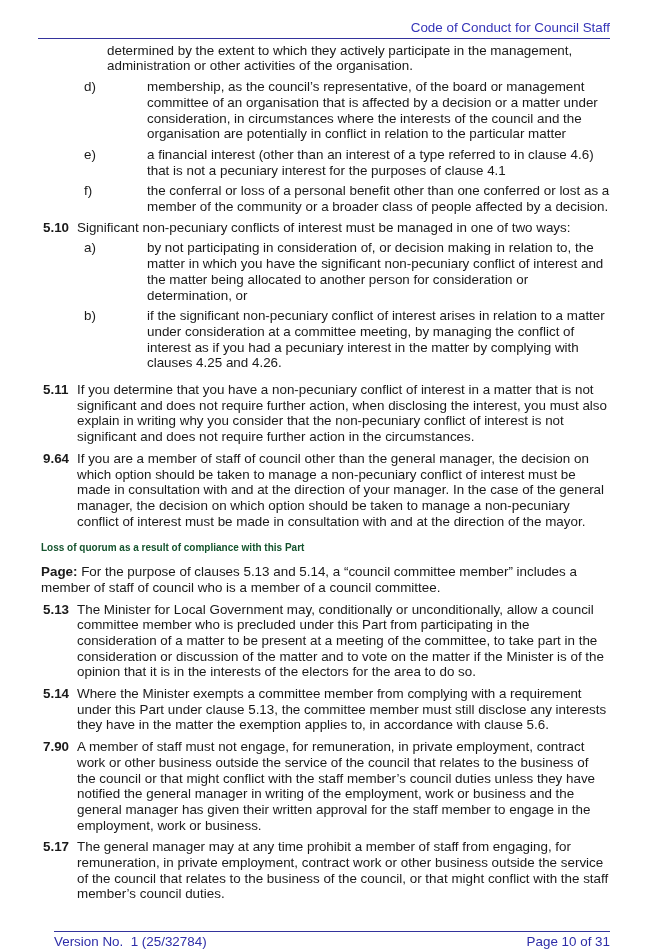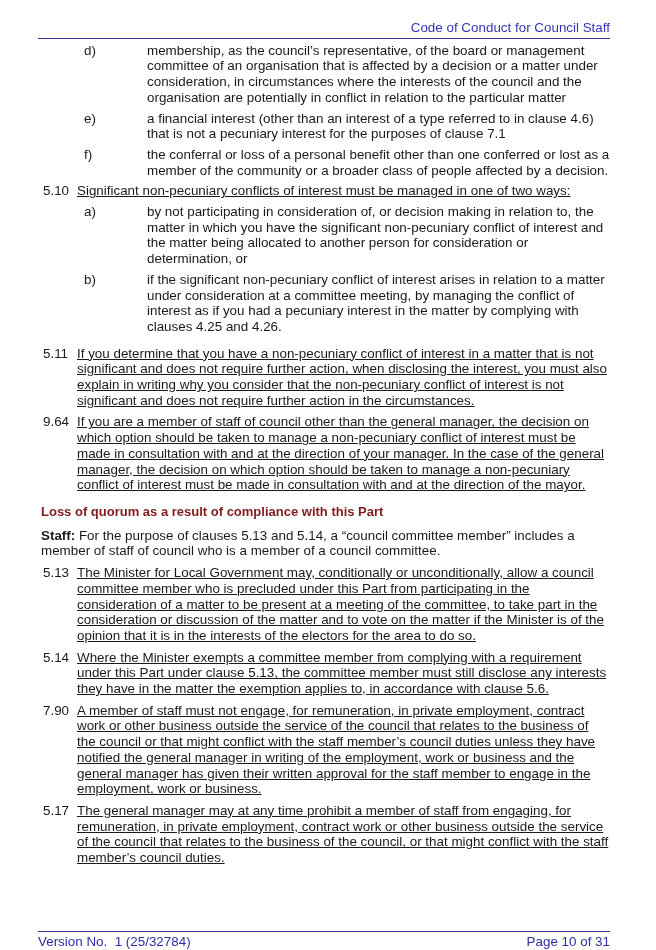--- a/index.html
+++ b/index.html
@@ -74,6 +74,7 @@
 
   <div class="body">
 
+    <p class="cont">determined by the extent to which they actively participate in the management, administration or other activities of the organisation.</p>
 
     <div class="li outer">
       <span class="marker">d)</span>

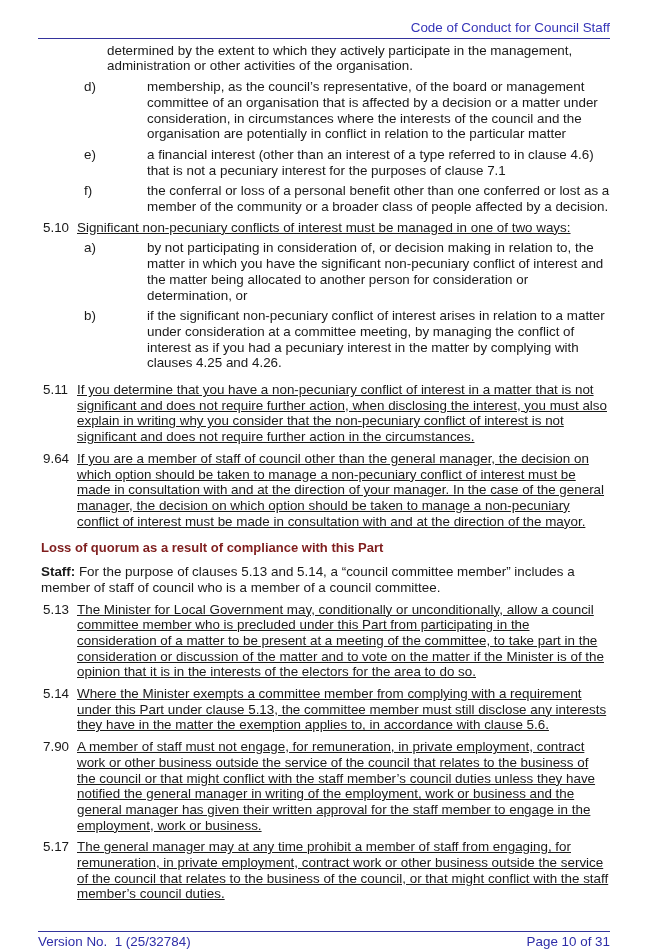--- a/index.html
+++ b/index.html
@@ -83,7 +83,7 @@
 
     <div class="li outer">
       <span class="marker">e)</span>
-      <span class="li-text">a financial interest (other than an interest of a type referred to in clause 4.6) that is not a pecuniary interest for the purposes of clause 7.1</span>
+      <span class="li-text">a financial interest (other than an interest of a type referred to in clause 4.6) that is not a pecuniary interest for the purposes of clause 4.1</span>
     </div>
 
     <div class="li outer">

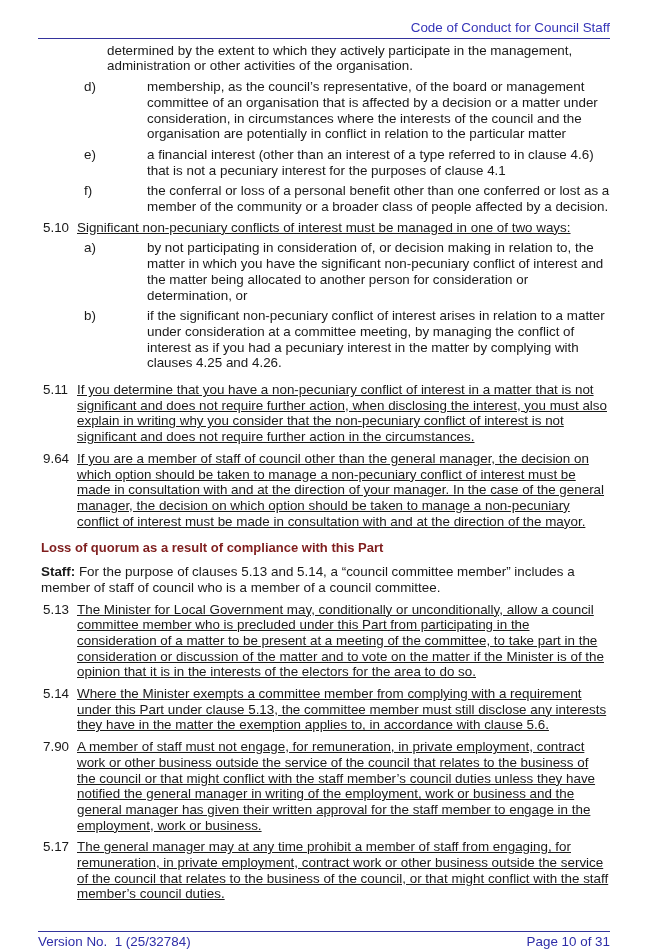--- a/index.html
+++ b/index.html
@@ -35,7 +35,7 @@
   .marker { flex: 0 0 23px; }
   .li-text { flex: 1; margin-left: 40px; }
   .clause { display: flex; margin-left: 5px; margin-bottom: 6px; }
-  .cnum { flex: 0 0 34px; }
+  .cnum { flex: 0 0 34px; font-weight: bold; }
   .cbody { flex: 1; }
   .cbody p { margin: 0 0 5px 0; text-decoration: underline; }
   .cbody .li.sub { margin-left: 7px; margin-bottom: 5px; }

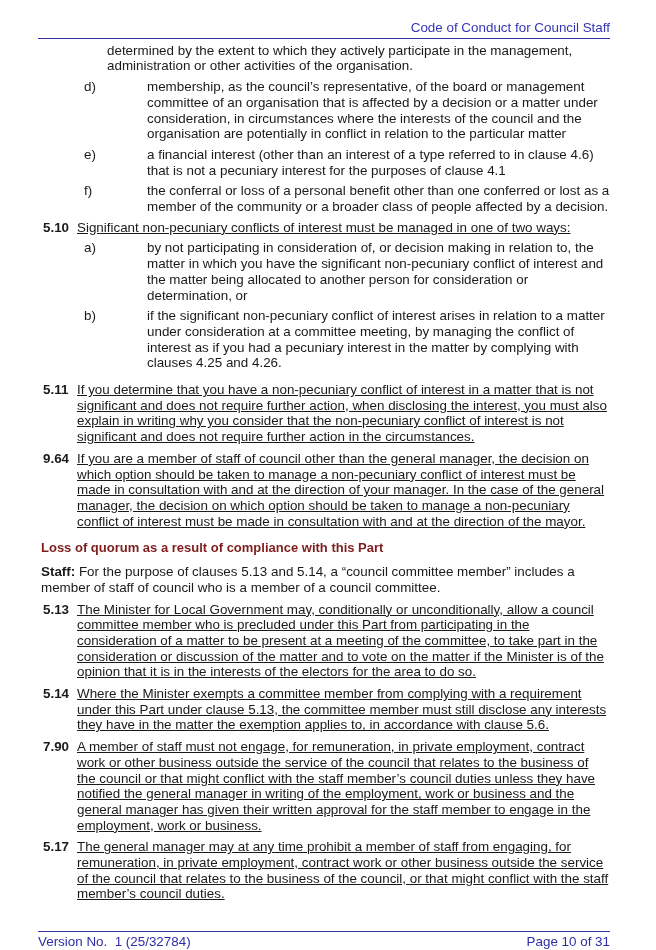--- a/index.html
+++ b/index.html
@@ -37,7 +37,7 @@
   .clause { display: flex; margin-left: 5px; margin-bottom: 6px; }
   .cnum { flex: 0 0 34px; font-weight: bold; }
   .cbody { flex: 1; }
-  .cbody p { margin: 0 0 5px 0; text-decoration: underline; }
+  .cbody p { margin: 0 0 5px 0; }
   .cbody .li.sub { margin-left: 7px; margin-bottom: 5px; }
   .cbody > :last-child { margin-bottom: 0; }
   h2 {

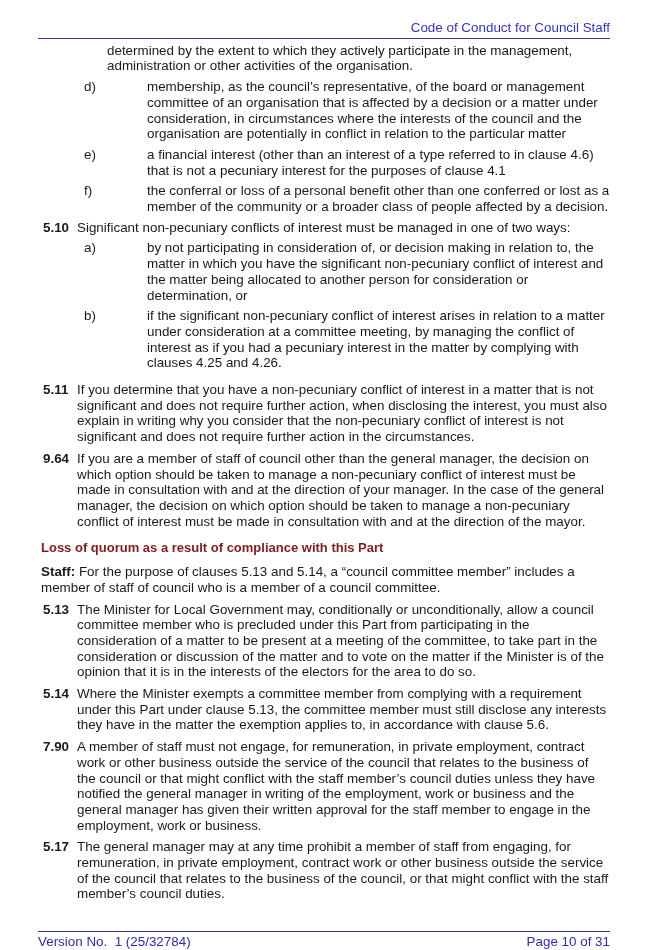--- a/index.html
+++ b/index.html
@@ -41,10 +41,10 @@
   .cbody .li.sub { margin-left: 7px; margin-bottom: 5px; }
   .cbody > :last-child { margin-bottom: 0; }
   h2 {
-    font-size: 13px;
+    font-size: 10px;
     line-height: 15.7px;
     font-weight: bold;
-    color: #7f1d1d;
+    color: #14532d;
     margin: 11px 0 8px 0;
     padding-left: 3px;
   }

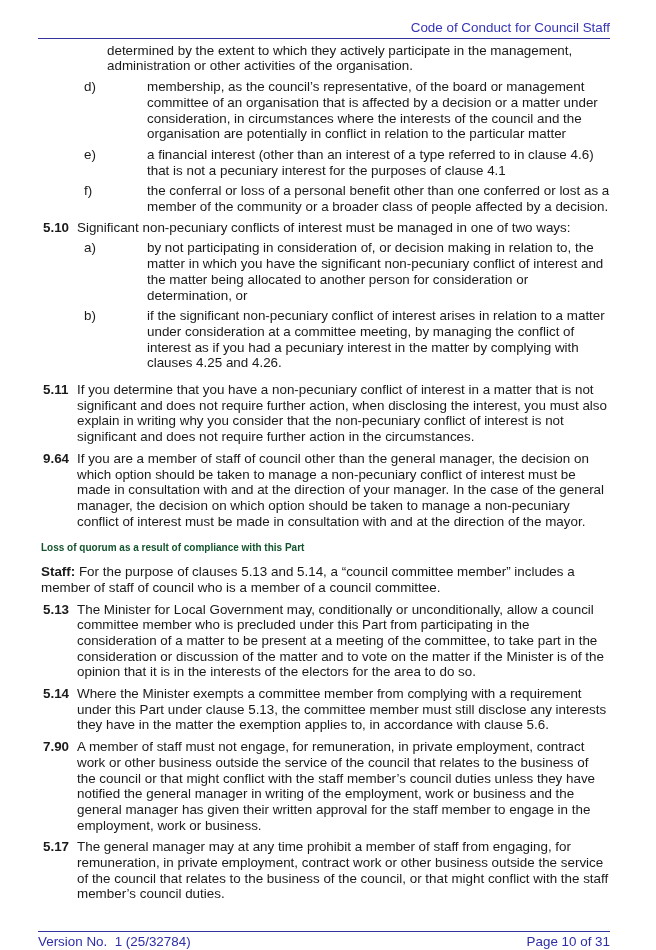--- a/index.html
+++ b/index.html
@@ -122,7 +122,7 @@
 
     <h2>Loss of quorum as a result of compliance with this Part</h2>
 
-    <p class="note"><b>Staff:</b><span> For the purpose of clauses 5.13 and 5.14, a “council committee member” includes a member of staff of council who is a member of a council committee.</span></p>
+    <p class="note"><b>Page:</b><span> For the purpose of clauses 5.13 and 5.14, a “council committee member” includes a member of staff of council who is a member of a council committee.</span></p>
 
     <div class="clause">
       <span class="cnum">5.13</span>

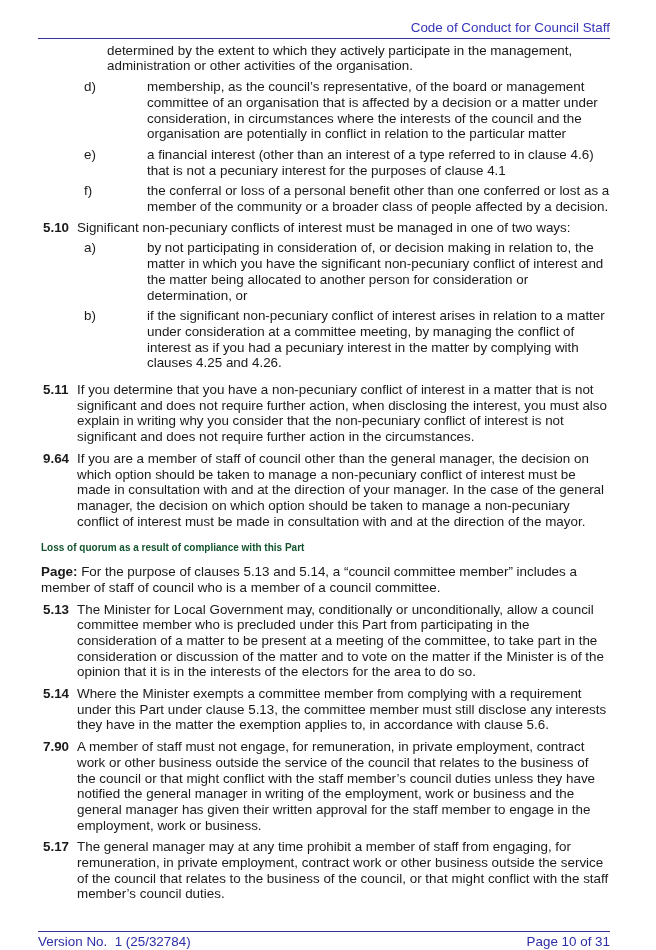--- a/index.html
+++ b/index.html
@@ -52,7 +52,7 @@
   .note b { font-weight: bold; }
   .footer {
     position: absolute;
-    left: 38px;
+    left: 54px;
     right: 46px;
     bottom: 0;
     border-top: 1.5px solid #34339c;

